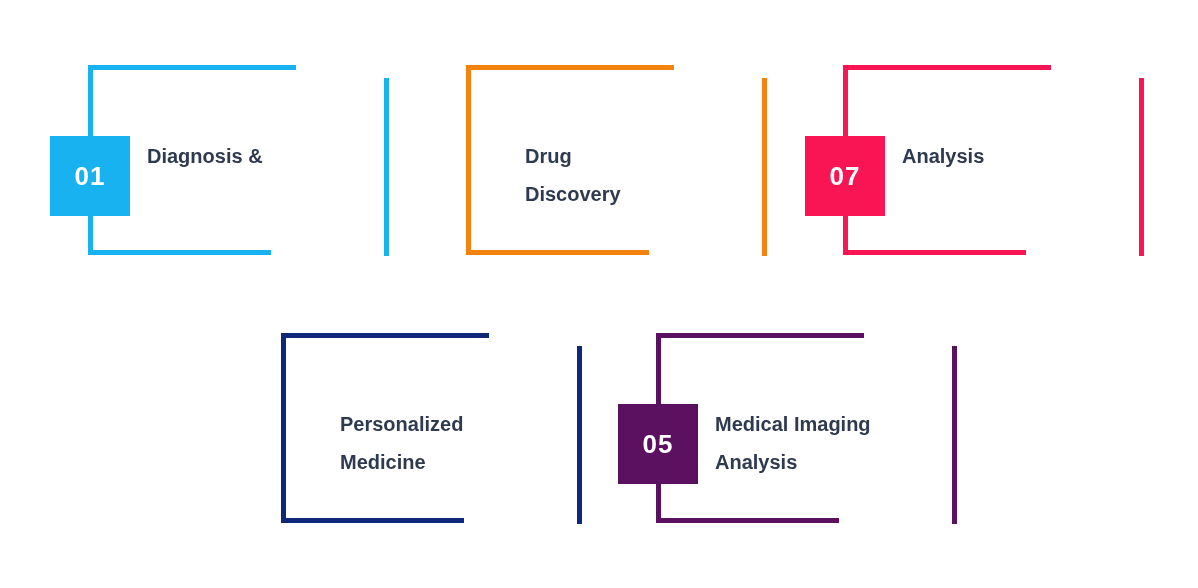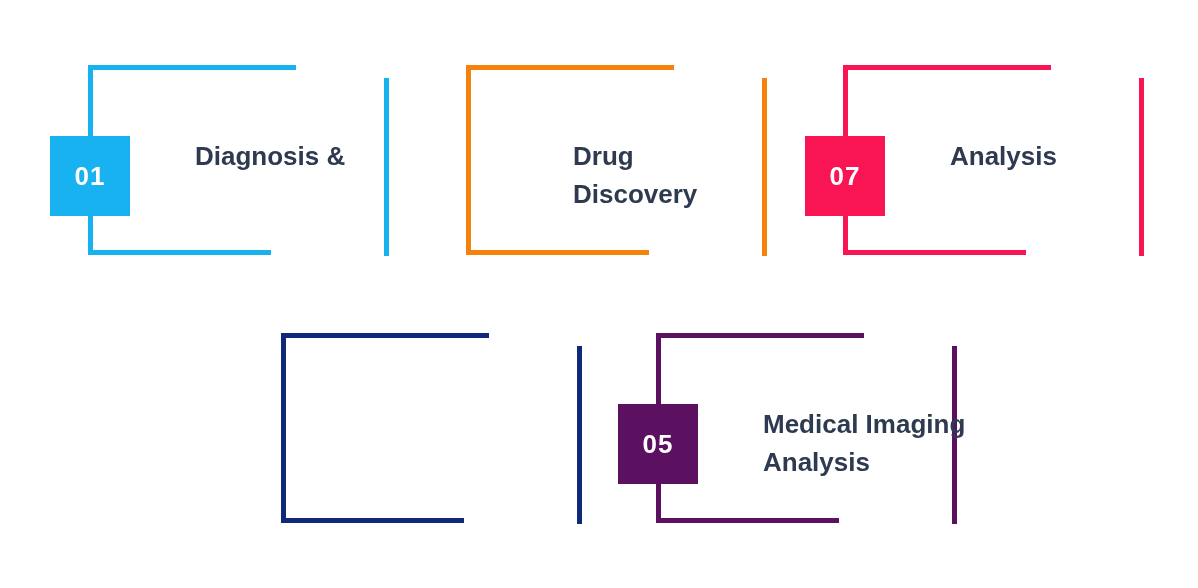--- a/index.html
+++ b/index.html
@@ -69,12 +69,11 @@
     position: absolute;
     left: 97px;
     top: 72px;
-    font-size: 26px;
+    font-size: 20px;
     line-height: 38px;
     font-weight: 700;
     color: #2E3A4F;
     white-space: nowrap;
-    margin-left: 48px;
   }
 </style>
 </head>

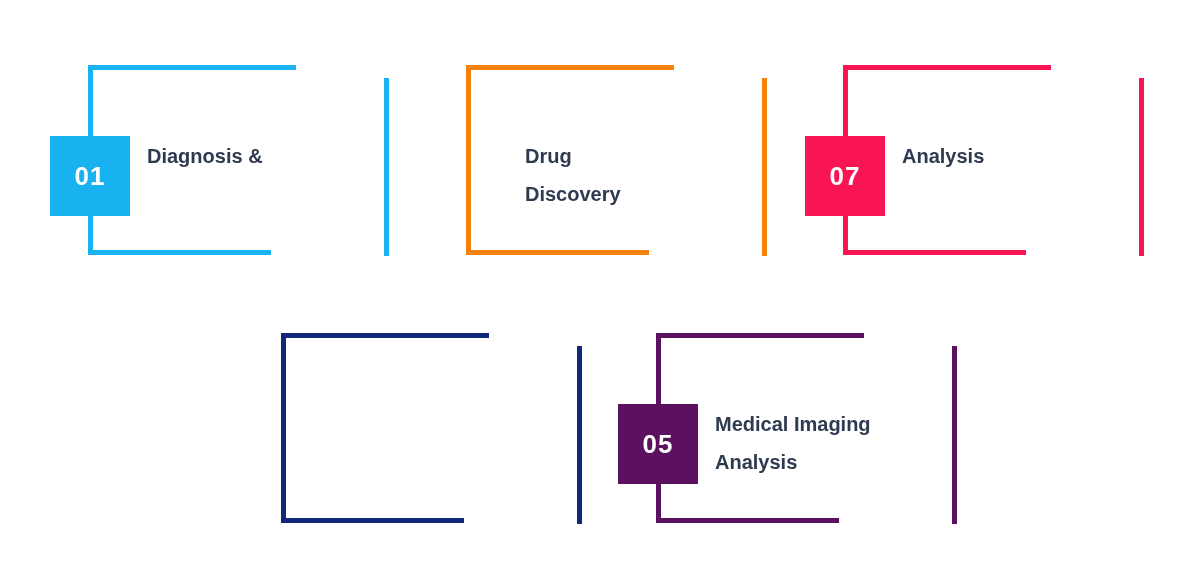--- a/index.html
+++ b/index.html
@@ -115,6 +115,10 @@
   <div class="item" style="left: 243px; top: 333px; --c: #10287A;">
     <div class="bracket"></div>
     <div class="rbar"></div>
+    <div class="label">
+      <div>Personalized</div>
+      <div>Medicine</div>
+    </div>
   </div>
 
   <div class="item" style="left: 618px; top: 333px; --c: #5C1060;">

